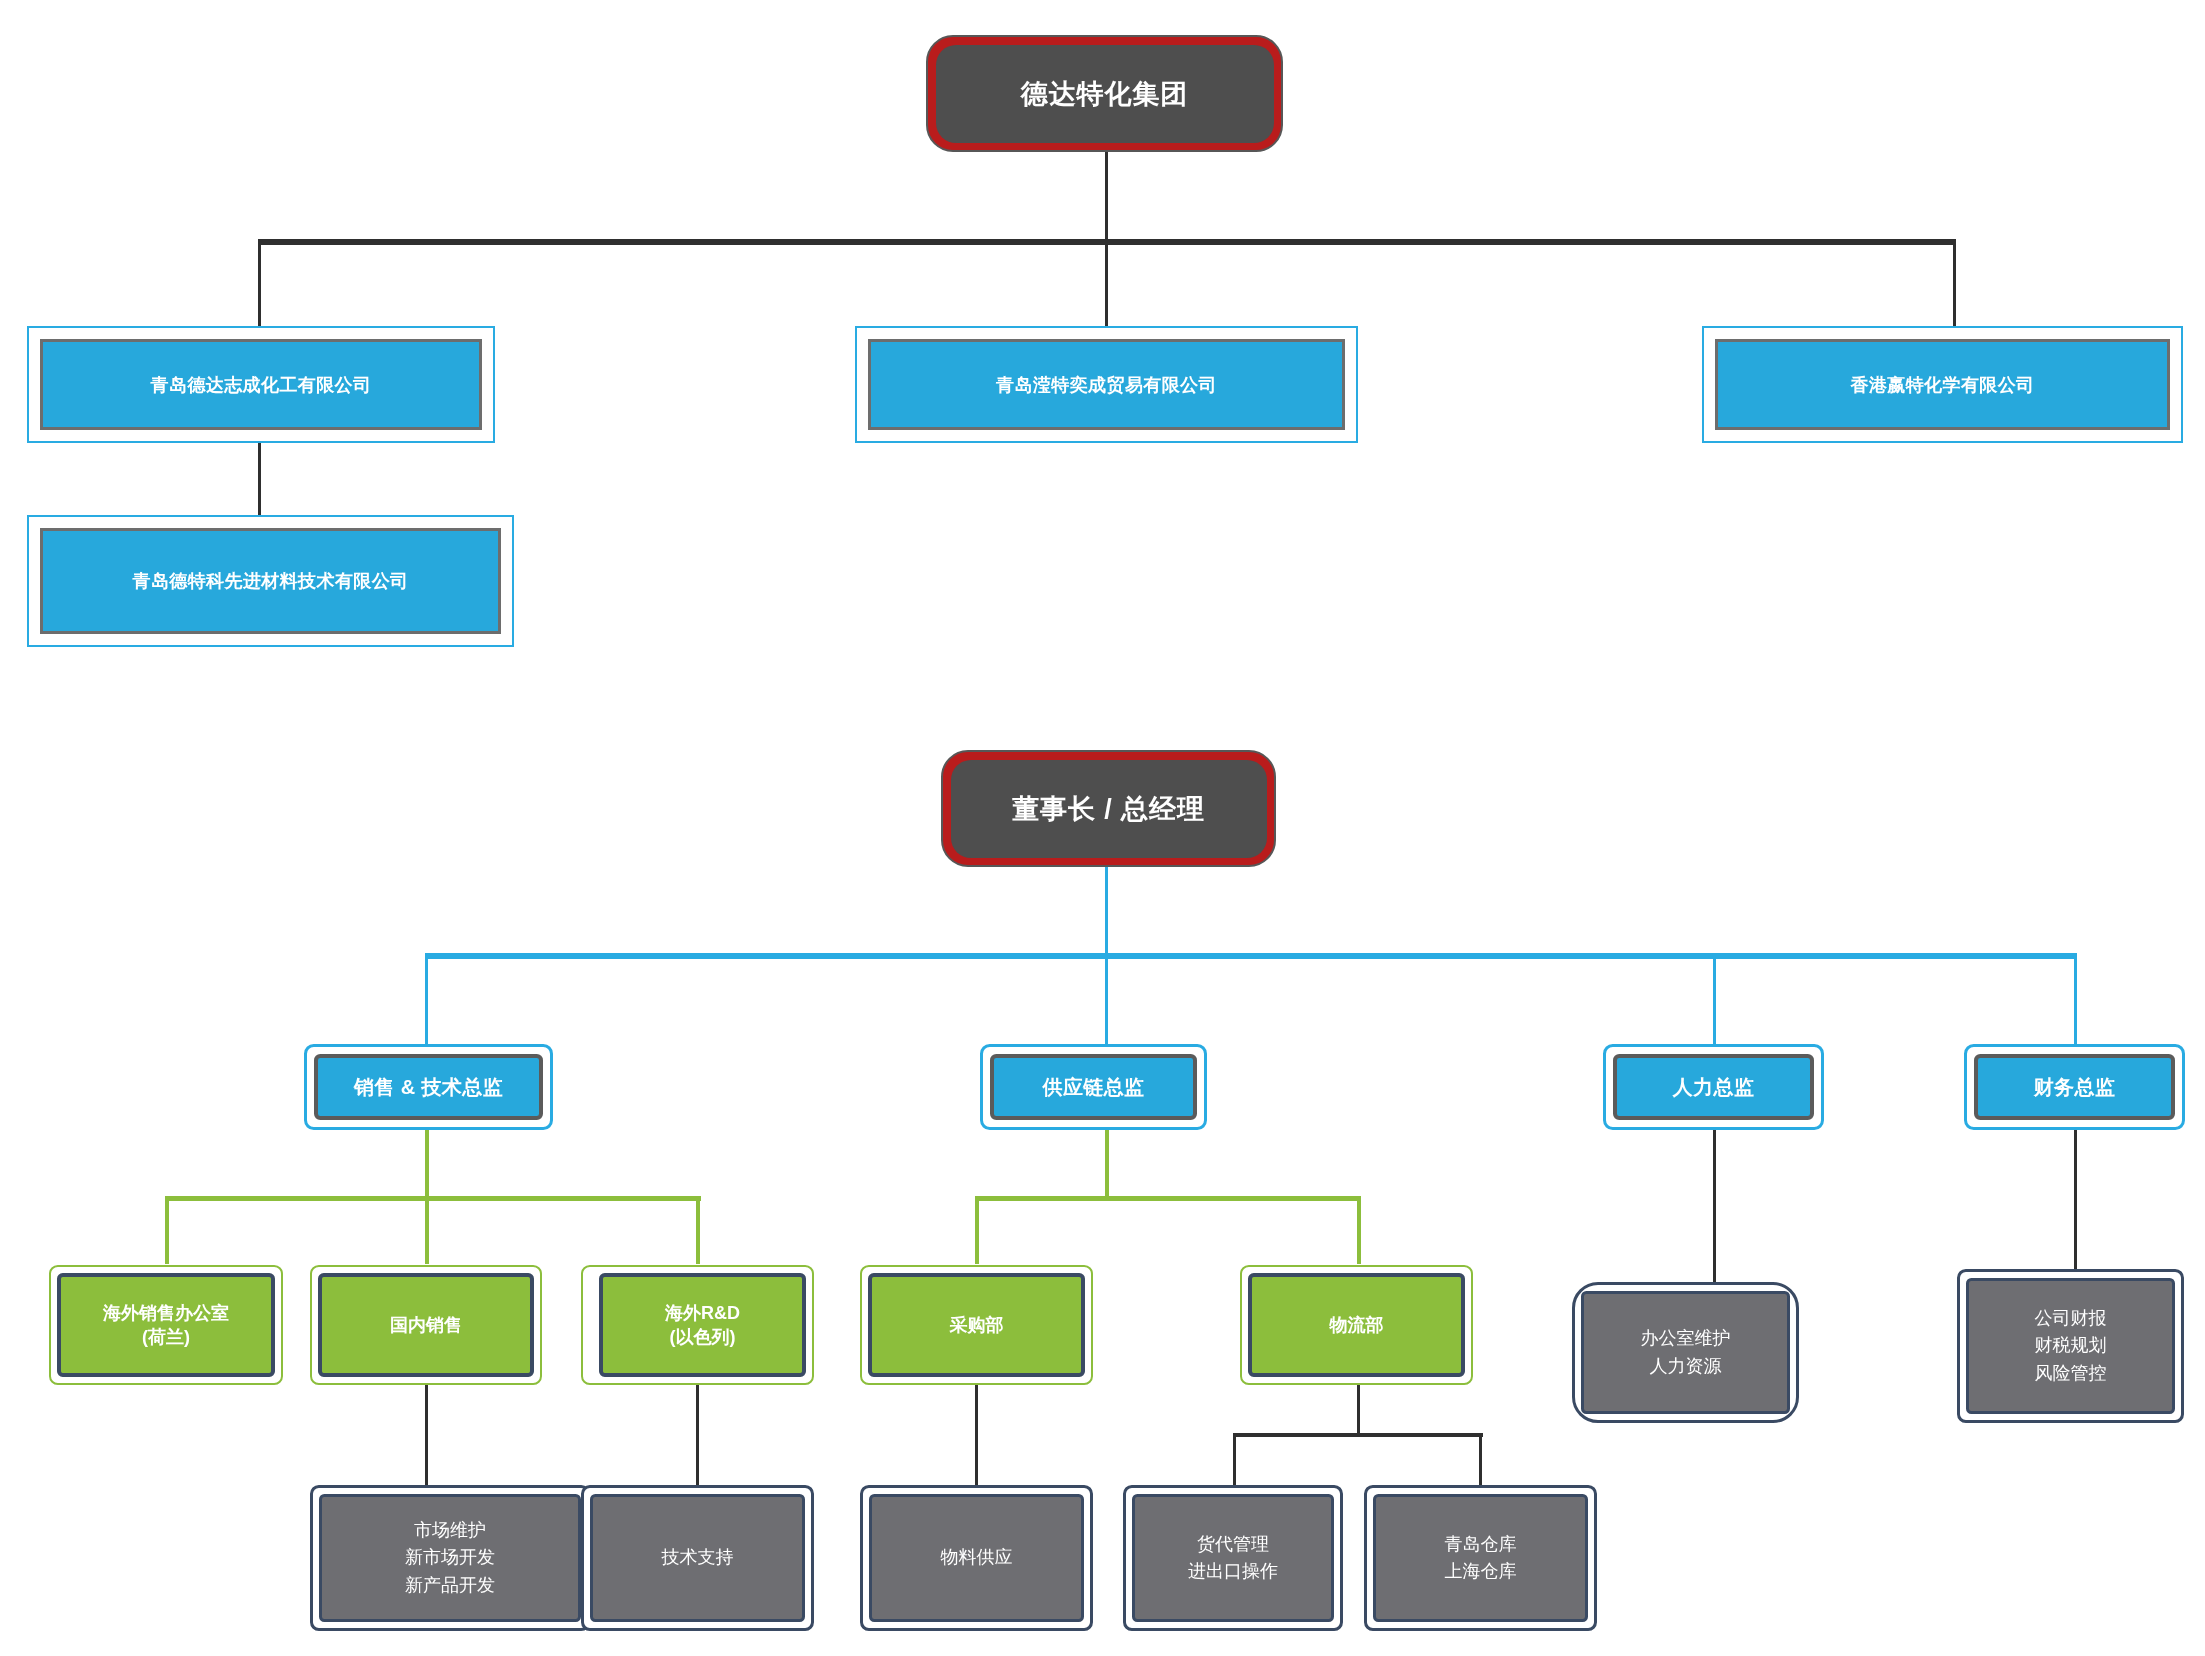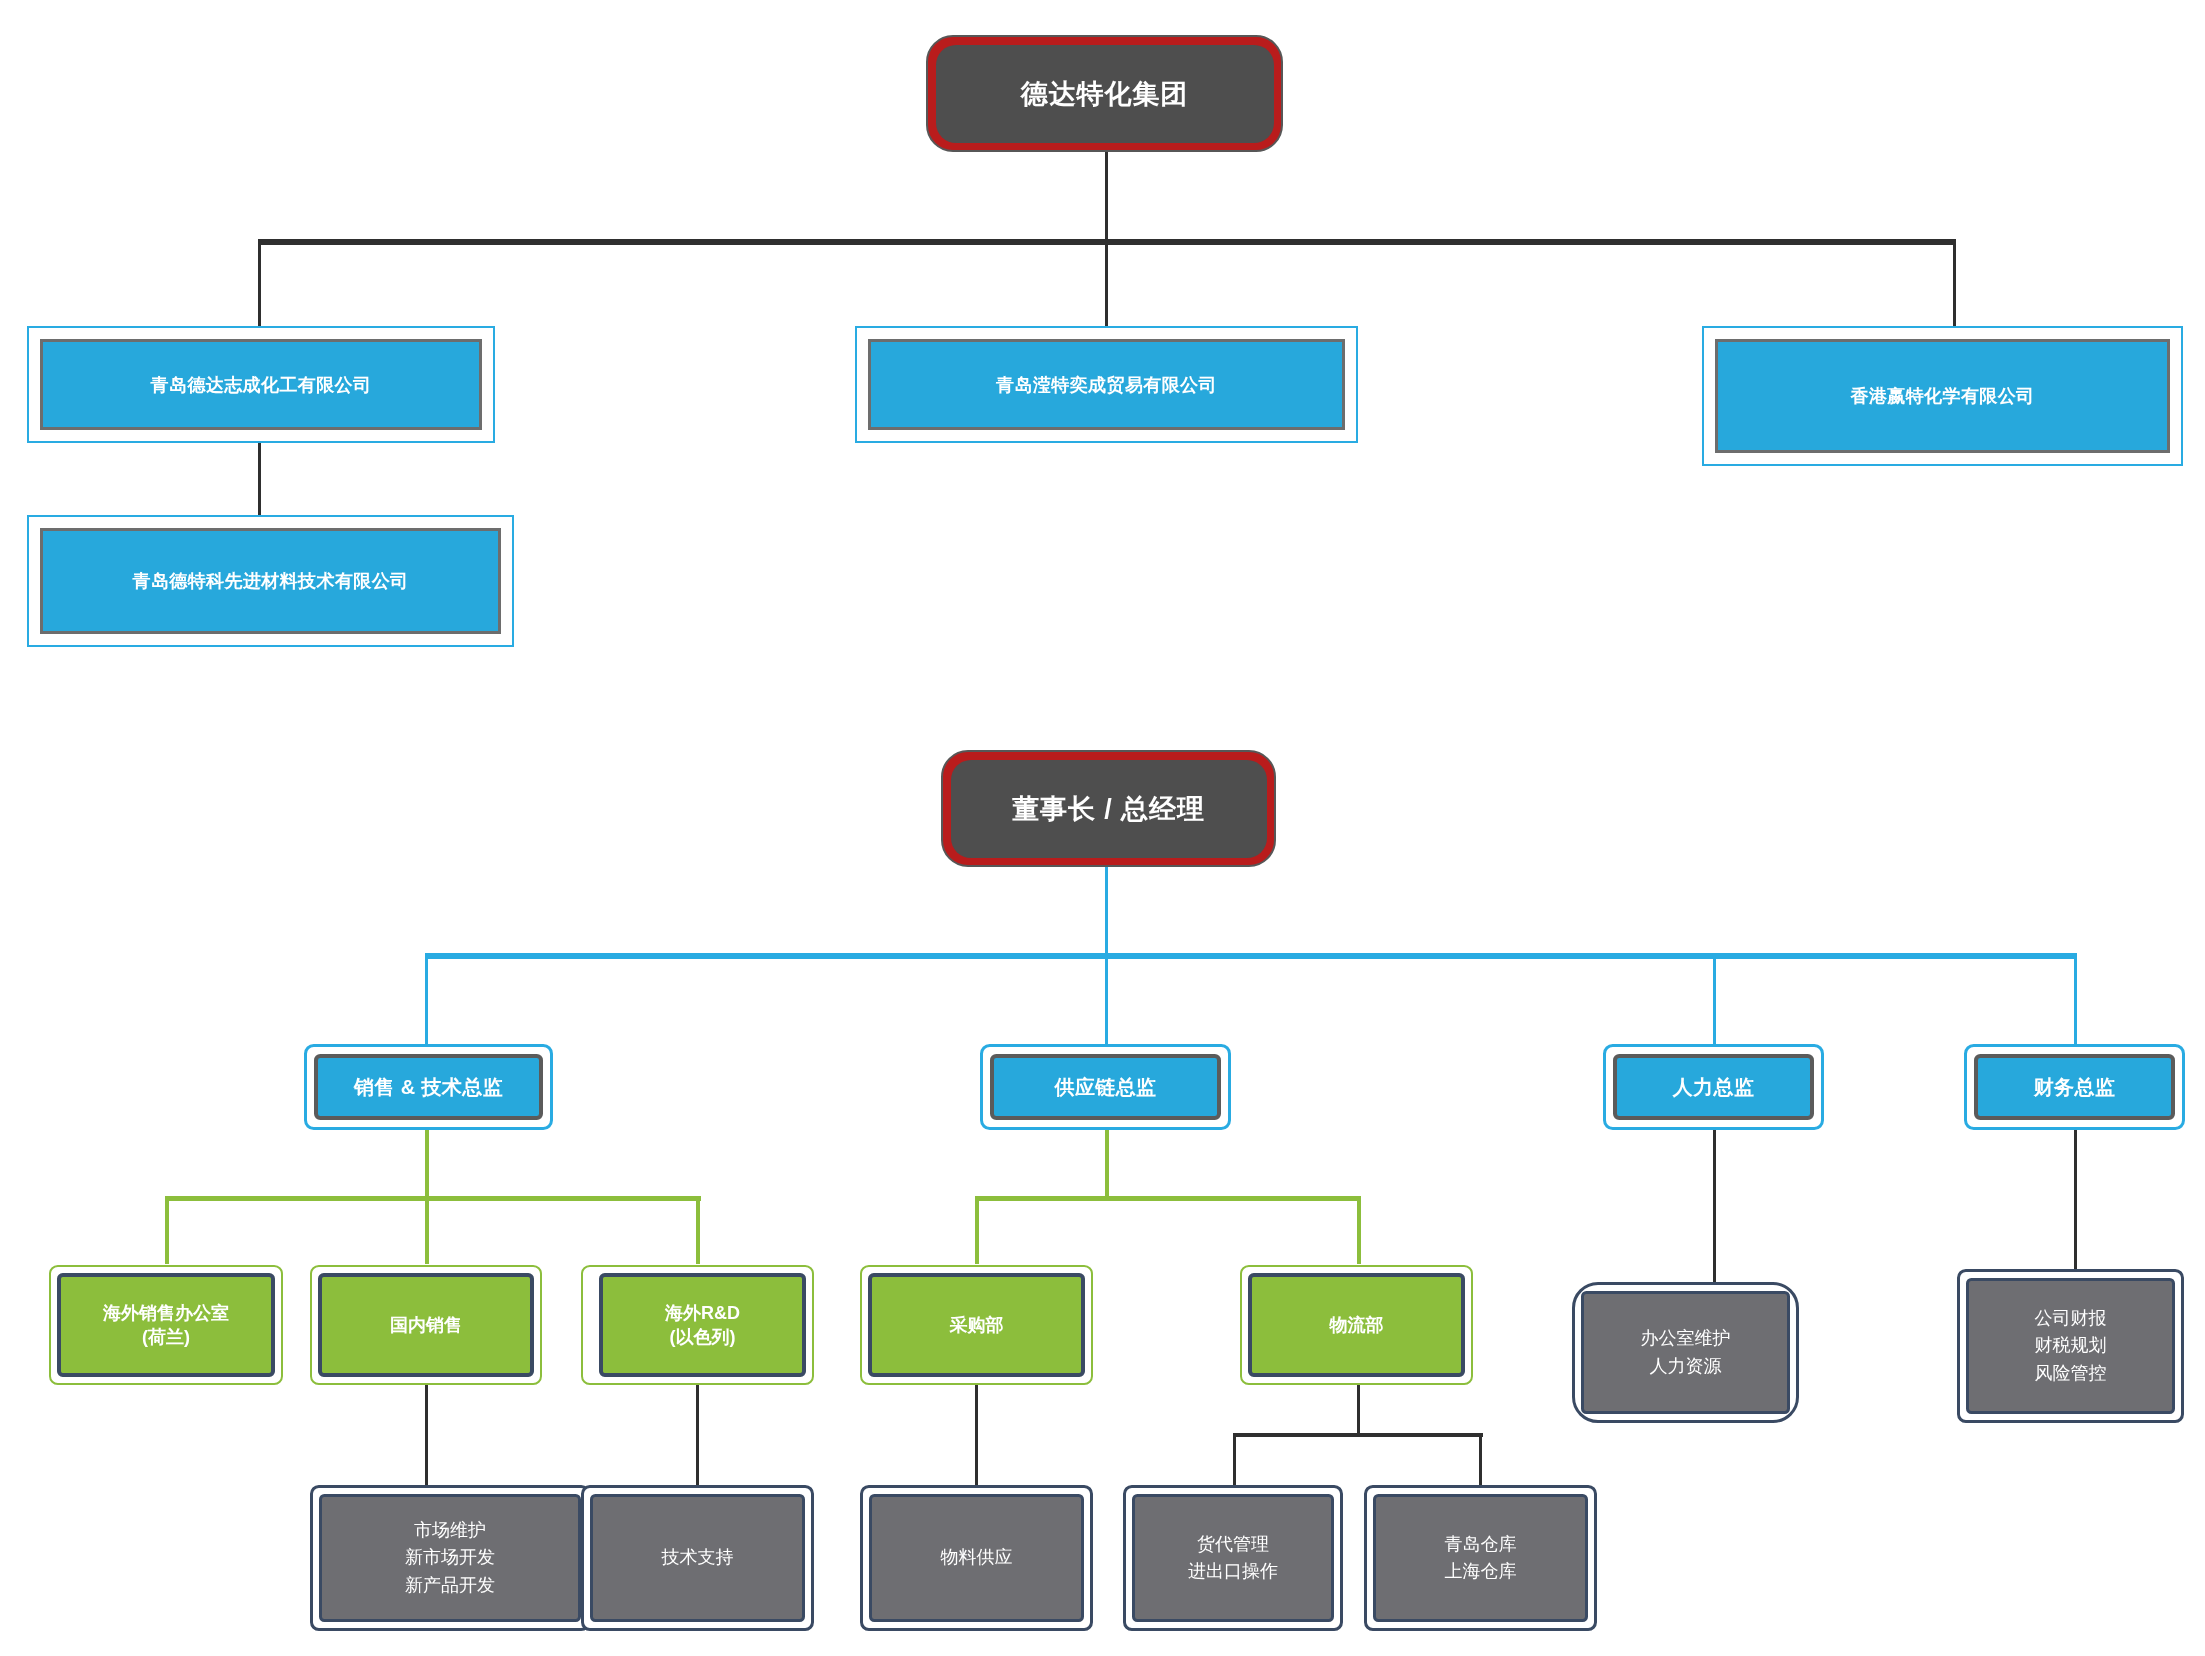--- a/index.html
+++ b/index.html
@@ -63,7 +63,7 @@
     <div class="inner">青岛滢特奕成贸易有限公司</div>
   </div>
 
-  <div class="node subs" style="left:1702px;top:326px;width:481px;height:140px;">
+  <div class="node subs" style="left:1702px;top:326px;width:481px;height:117px;">
     <div class="inner">香港嬴特化学有限公司</div>
   </div>
 

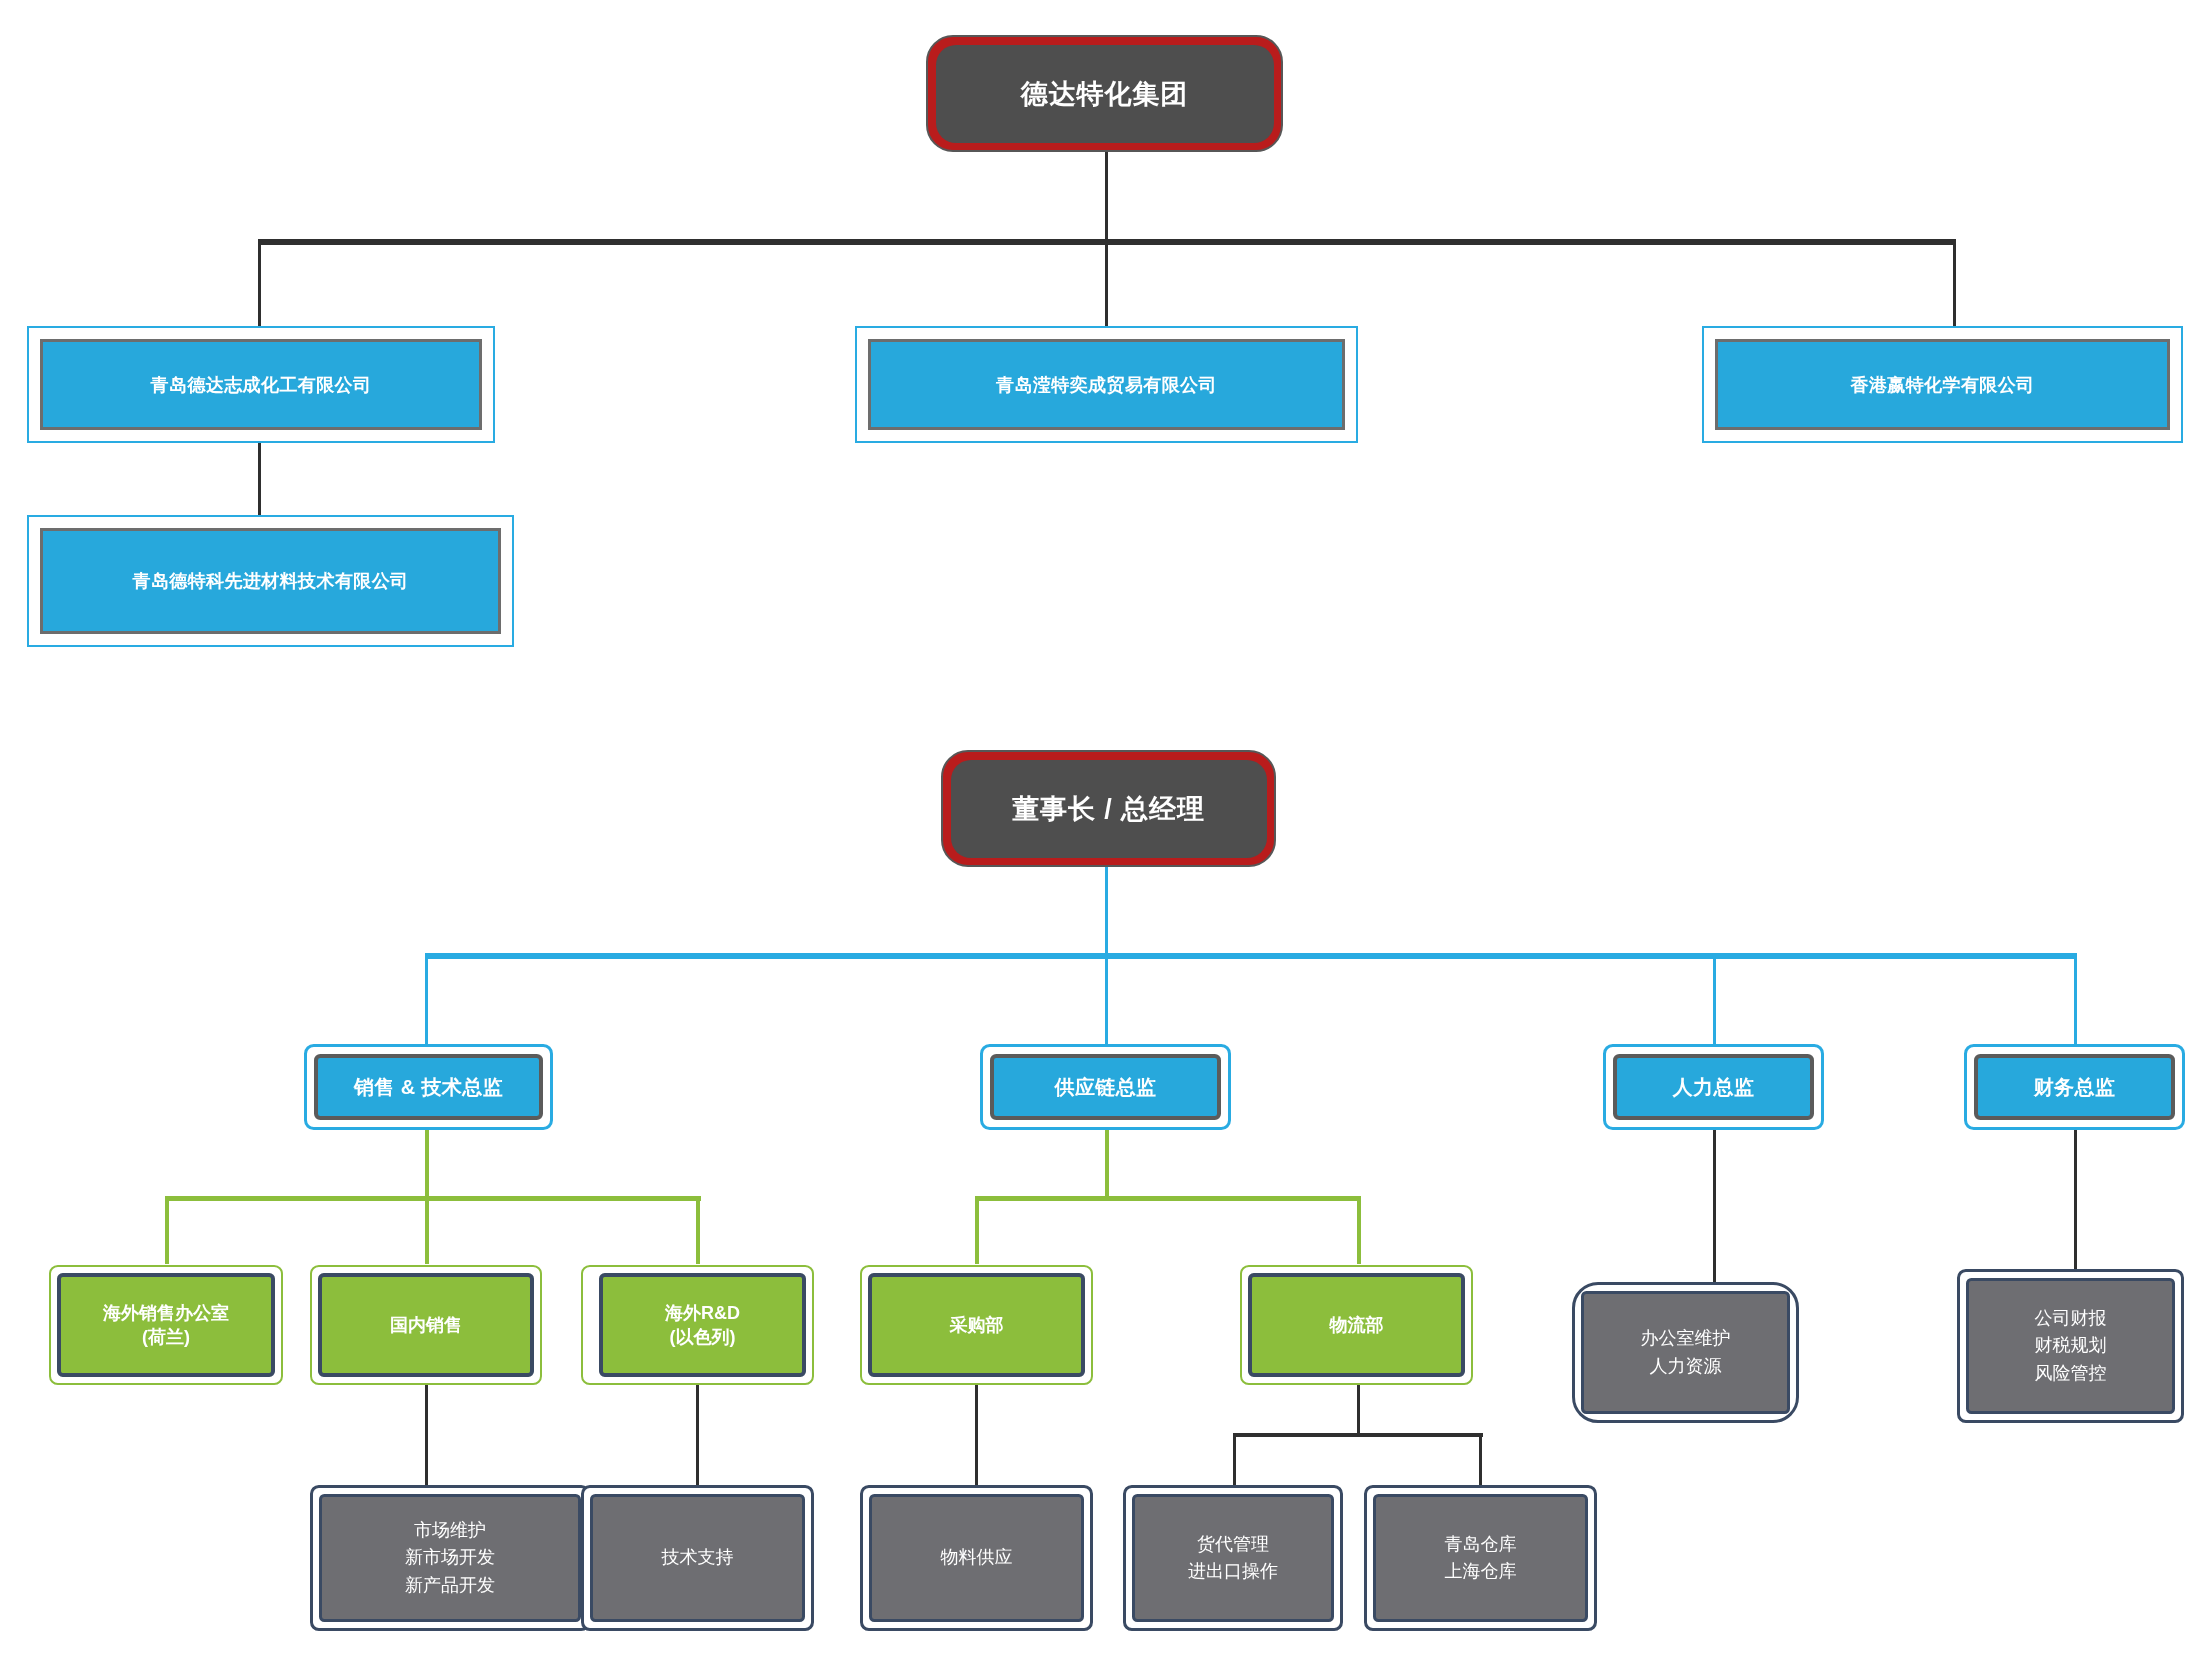--- a/index.html
+++ b/index.html
@@ -109,7 +109,7 @@
     <div class="inner">销售 &amp; 技术总监</div>
   </div>
 
-  <div class="node dir" style="left:980px;top:1044px;width:251px;height:86px;">
+  <div class="node dir" style="left:980px;top:1044px;width:227px;height:86px;">
     <div class="inner">供应链总监</div>
   </div>
 

